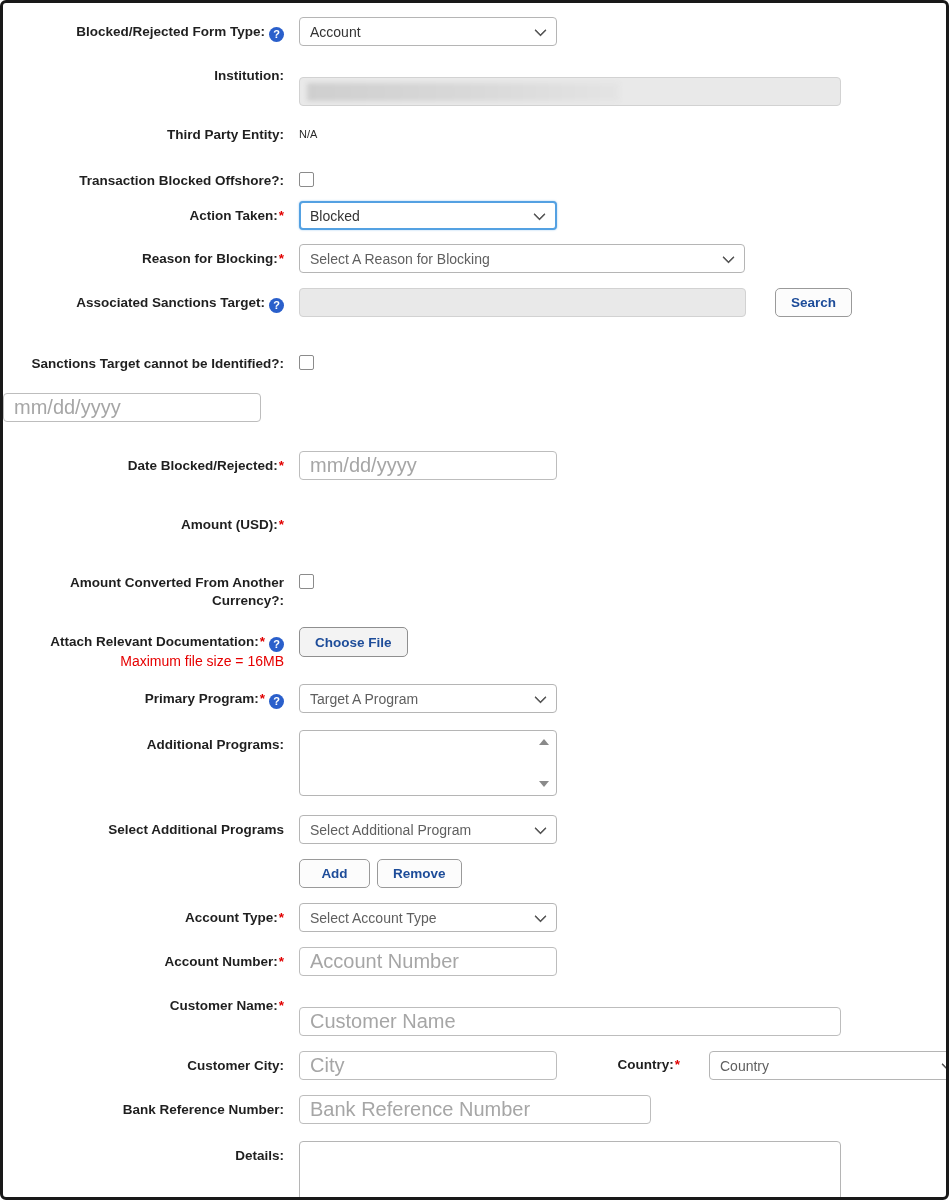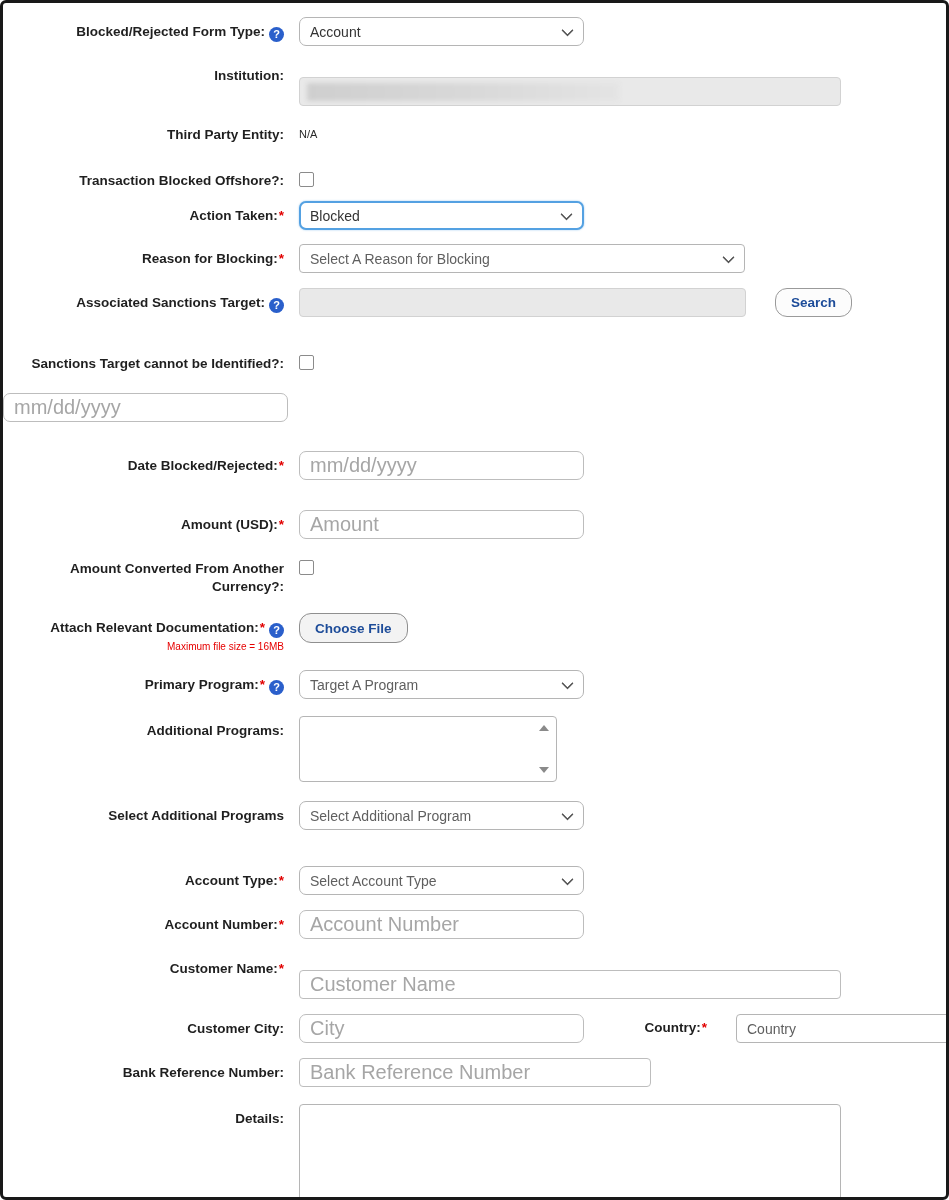--- a/index.html
+++ b/index.html
@@ -35,7 +35,7 @@
   .ta{width:542px;height:98px;border:1px solid #b5b5b5;border-radius:4px;resize:none;box-sizing:border-box;font-family:inherit;font-size:14px;padding:6px 10px;color:#333;}
   .plain{font-size:11px;color:#2a2a2a;padding-top:5px;line-height:18px;}
   
-  .w258{width:285px;border-radius:7px;} .w542{width:542px;margin-top:16px;} .w446{width:446px;} .w447{width:447px;} .w352{width:352px;} .w255{width:255px;}
+  .w258{width:258px;} .w542{width:542px;margin-top:16px;} .w446{width:446px;} .w447{width:447px;} .w352{width:352px;} .w255{width:255px;}
   .mid-lbl{width:123px;flex:0 0 auto;text-align:right;font-size:13.5px;font-weight:bold;color:#1f1f1f;padding-top:6px;padding-right:0;box-sizing:border-box;}
   .mid-lbl .req{color:#e10000;margin-left:1px;}
   .gap{width:29px;flex:0 0 auto;}

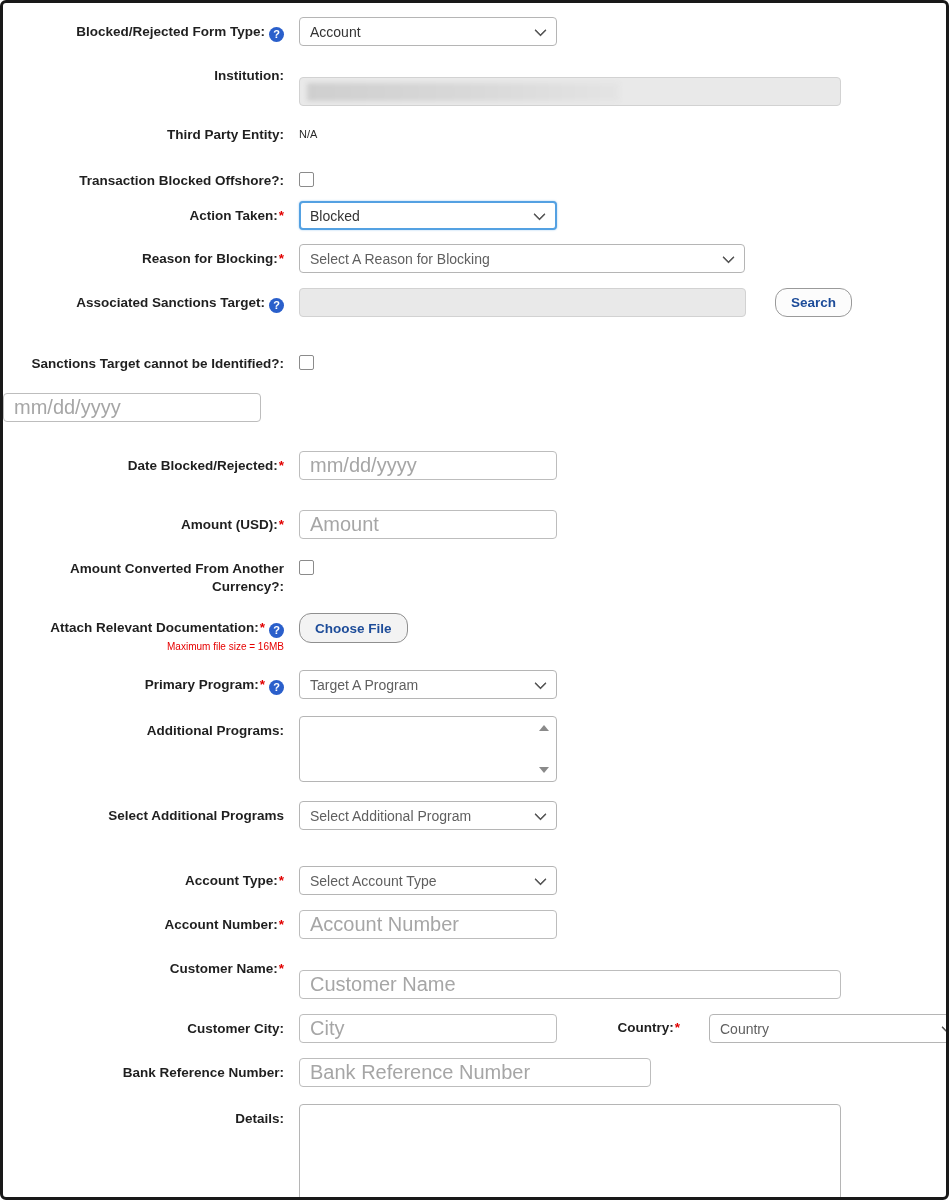--- a/index.html
+++ b/index.html
@@ -25,7 +25,7 @@
   
   .cb{display:inline-block;width:13px;height:13px;border:1px solid #8b8b8b;border-radius:2px;background:#fff;margin-top:6px;cursor:pointer;}
   
-  .btn{display:inline-flex;align-items:center;justify-content:center;height:29px;padding:0 15px;background:#fcfcfc;border:1px solid #9a9a9a;border-radius:12px;color:#1d4c99;font-weight:bold;font-size:13.5px;font-family:inherit;cursor:pointer;box-sizing:border-box;}
+  .btn{display:inline-flex;align-items:center;justify-content:center;height:29px;padding:0 15px;background:#fcfcfc;border:1px solid #9a9a9a;border-radius:5px;color:#1d4c99;font-weight:bold;font-size:13.5px;font-family:inherit;cursor:pointer;box-sizing:border-box;}
   .btn.file{background:#f3f3f3;border-color:#8f8f8f;height:30px;}
   
   .listbox{position:relative;width:258px;height:66px;border:1px solid #b5b5b5;border-radius:4px;background:#fff;box-sizing:border-box;}

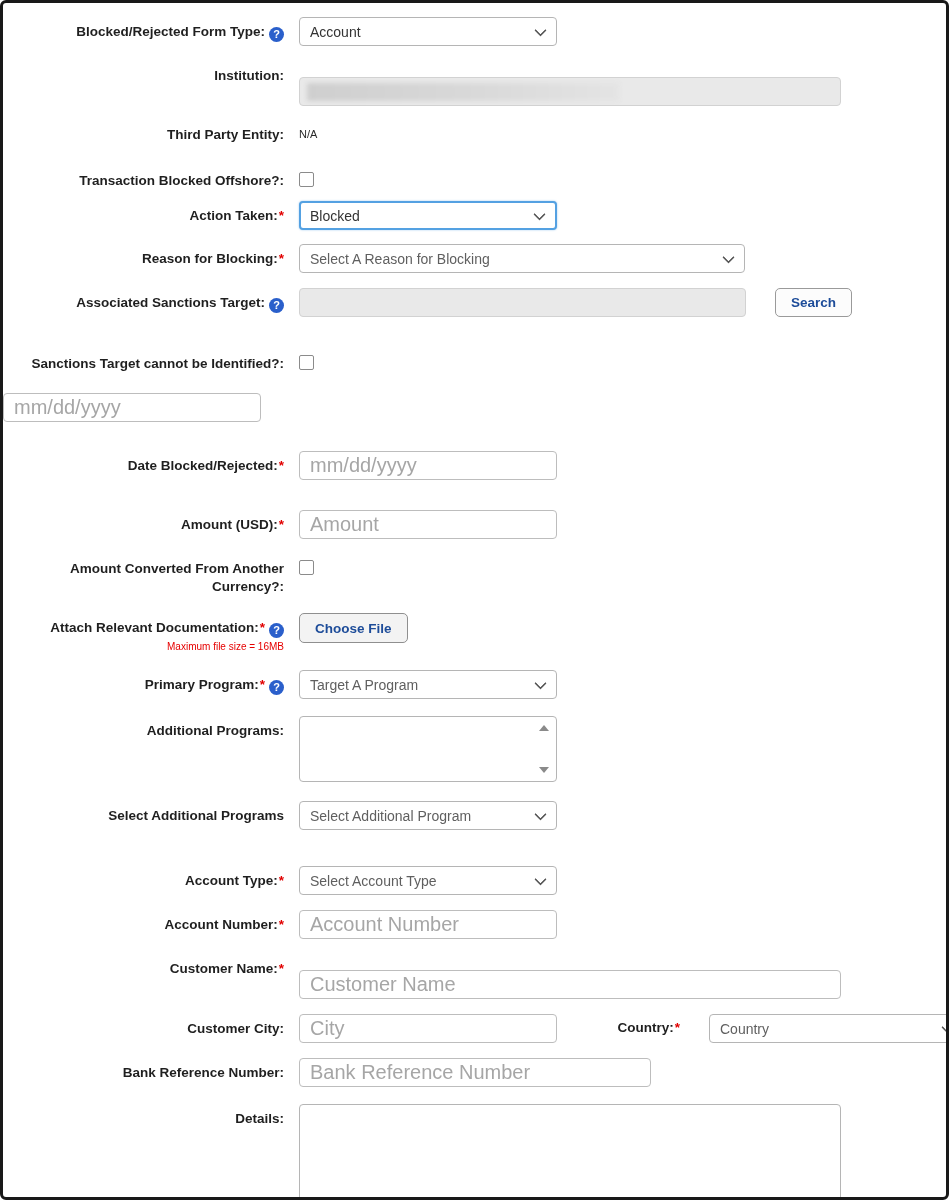--- a/index.html
+++ b/index.html
@@ -128,7 +128,7 @@
         </div>
     </div>
 
-    <div class="row" style="margin-bottom:15px">
+    <div class="row" style="margin-bottom:34px">
       <div class="lbl"><span>Amount (USD):</span><span class="req">*</span></div>
       <div class="ctl">
           <input class="inp w258" placeholder="Amount" style="">

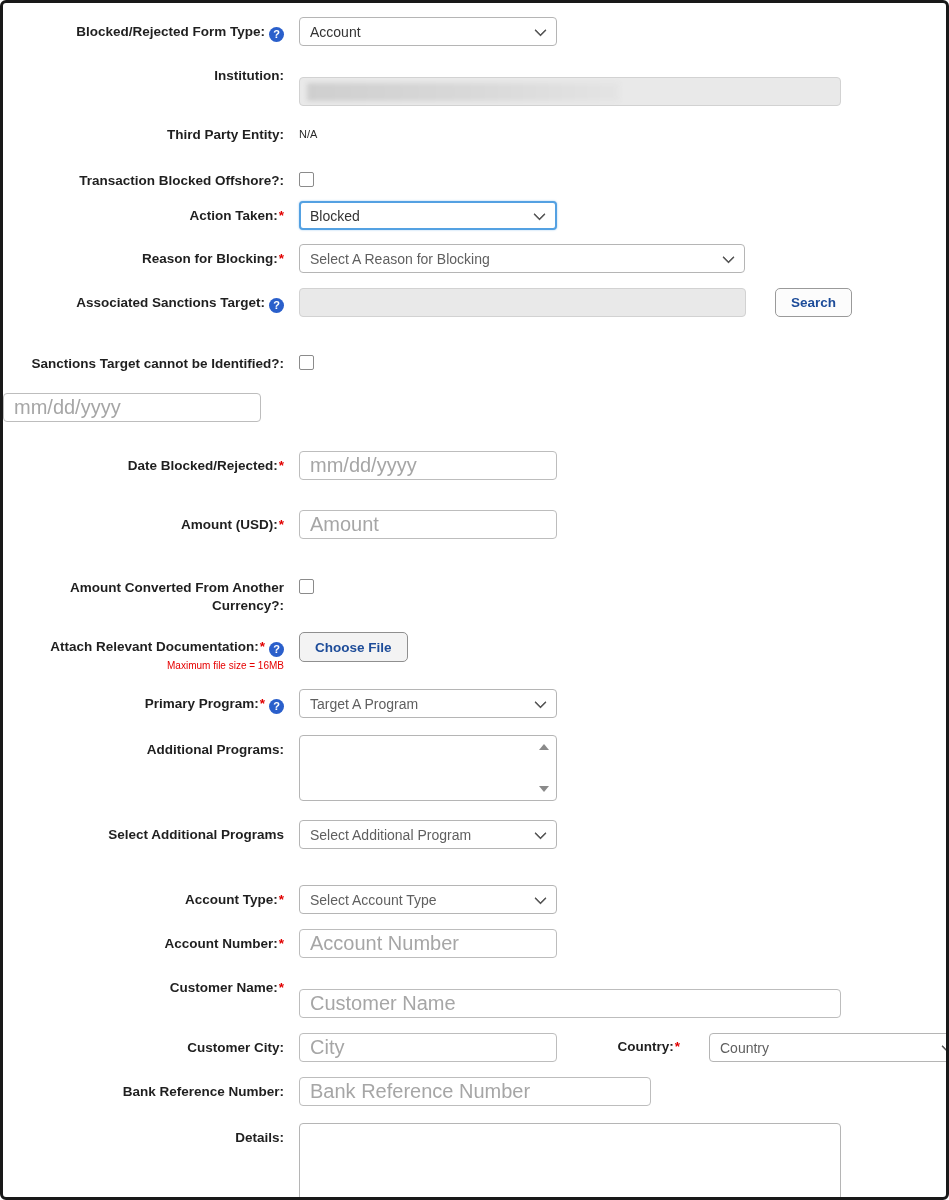--- a/index.html
+++ b/index.html
@@ -130,9 +130,6 @@
 
     <div class="row" style="margin-bottom:34px">
       <div class="lbl"><span>Amount (USD):</span><span class="req">*</span></div>
-      <div class="ctl">
-          <input class="inp w258" placeholder="Amount" style="">
-        </div>
     </div>
 
     <div class="row" style="margin-bottom:17px;min-height:36px">

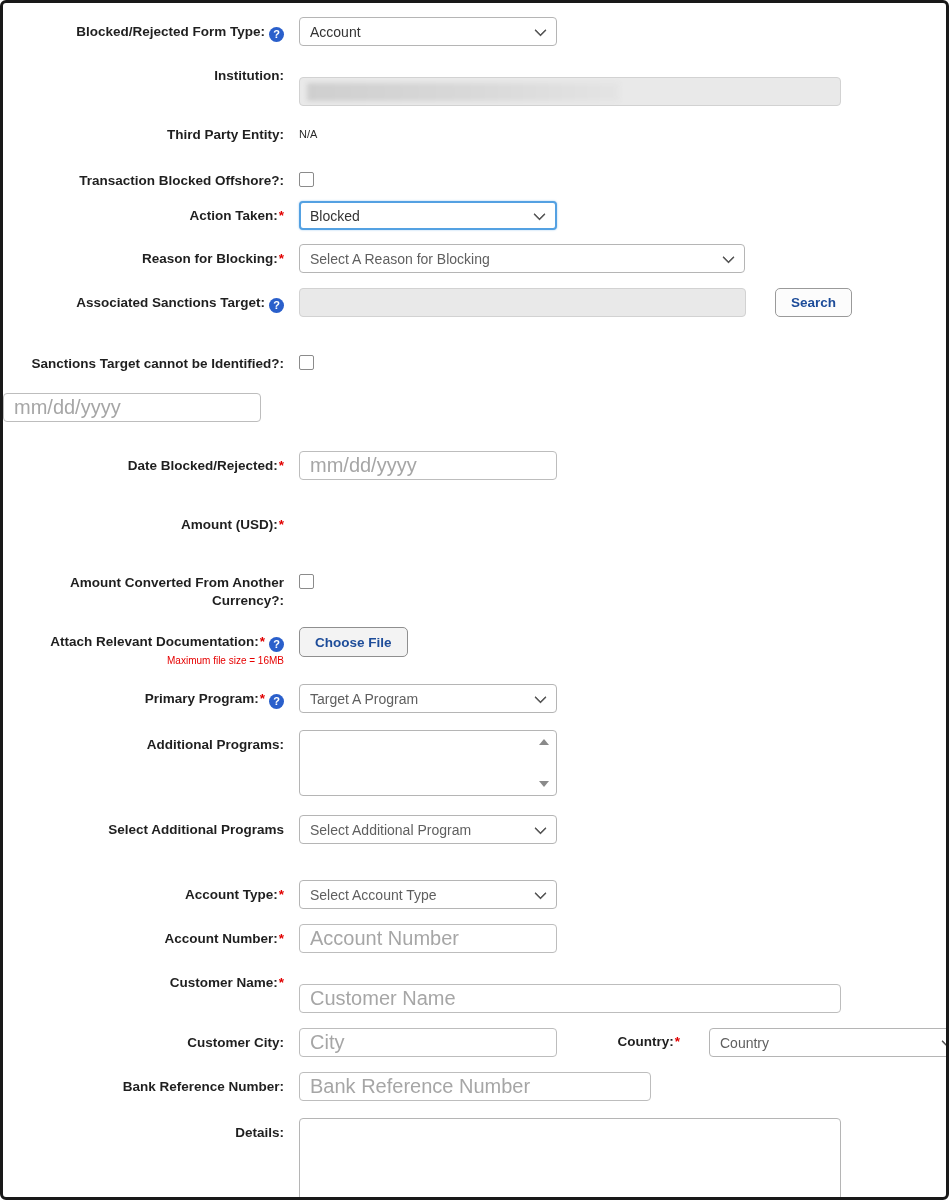--- a/index.html
+++ b/index.html
@@ -10,7 +10,7 @@
   .lbl{width:281px;padding-right:15px;flex:0 0 auto;text-align:right;font-size:13.5px;font-weight:bold;color:#1f1f1f;line-height:18px;padding-top:6px;}
   .lbl .req{color:#e10000;margin-left:1px;}
   .help{display:inline-block;width:15px;height:15px;border-radius:50%;background:#2a5fcb;color:#fff;font-size:11px;font-weight:bold;line-height:15px;text-align:center;margin-left:4px;vertical-align:-2px;cursor:pointer;}
-  .note{font-weight:normal;font-size:10px;color:#e60000;line-height:14px;margin-top:2px;}
+  .note{font-weight:normal;font-size:14px;color:#e60000;line-height:14px;margin-top:2px;}
   .ctl{flex:1 1 auto;display:flex;align-items:flex-start;}
   
   .sel{position:relative;height:29px;border:1px solid #b5b5b5;border-radius:4px;background:#fff;display:flex;align-items:center;padding:0 30px 0 10px;font-size:14px;color:#333;box-sizing:border-box;cursor:pointer;}

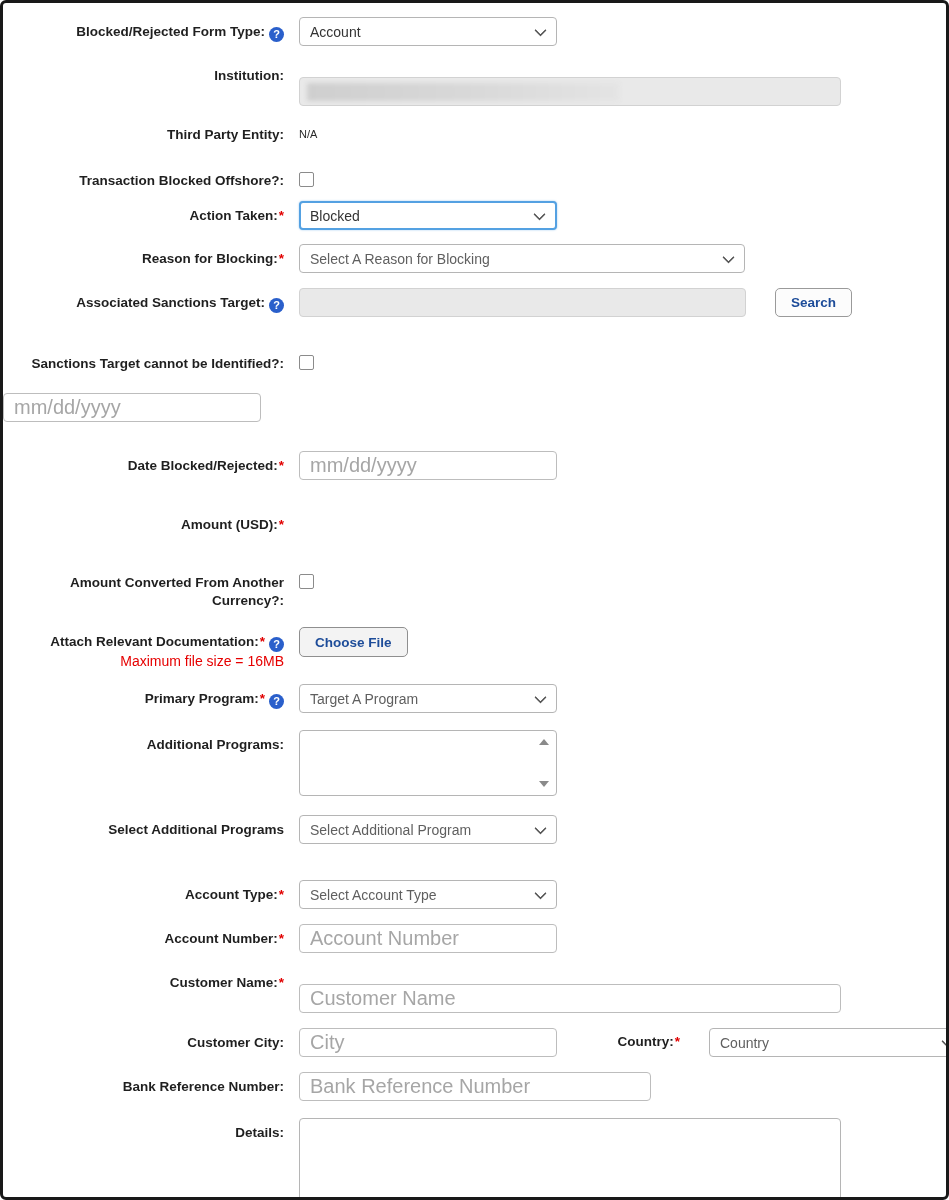--- a/index.html
+++ b/index.html
@@ -181,6 +181,11 @@
 
     <div class="row" style="margin-bottom:15px">
       <div class="lbl"></div>
+      <div class="ctl">
+        <button class="btn" style="width:71px">Add</button>
+        <span style="width:7px;flex:0 0 auto"></span>
+        <button class="btn">Remove</button>
+      </div>
     </div>
 
     <div class="row" style="margin-bottom:15px">

